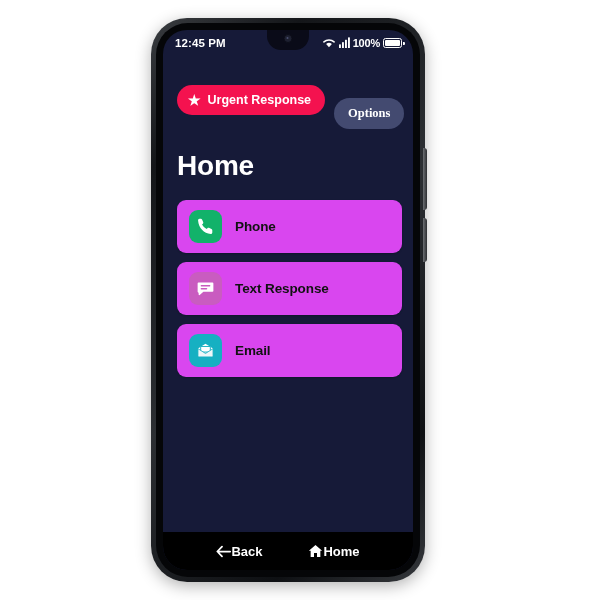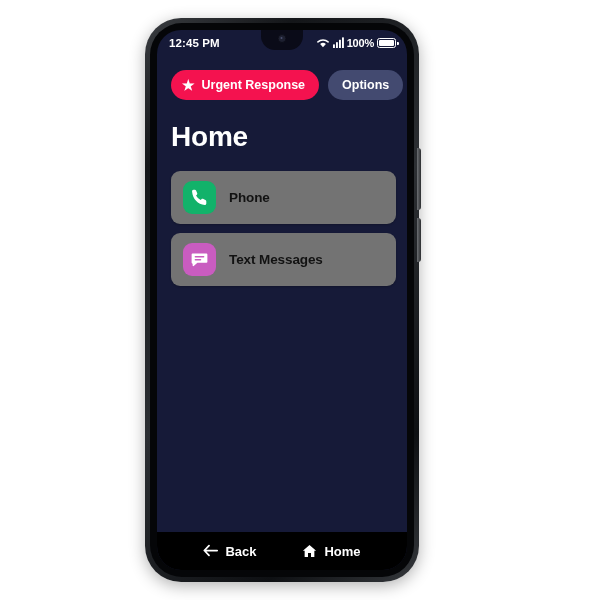--- a/index.html
+++ b/index.html
@@ -22,7 +22,7 @@
   
   .phone-device {
     position: absolute;
-    left: 145px;
+    left: 151px;
     top: 18px;
     width: 274px;
     height: 564px;

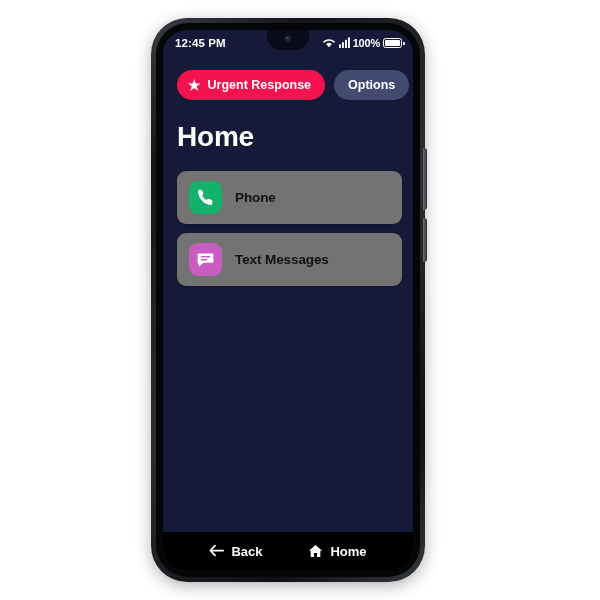--- a/index.html
+++ b/index.html
@@ -191,9 +191,10 @@
     padding: 8px 14px;
     font-size: 12.5px;
     font-weight: bold;
-    font-family: Liberation Sans, sans-serif;
+    font-family: Liberation Serif, serif;
     cursor: pointer;
     white-space: nowrap;
+    margin-top: 28px;
   }
 
   

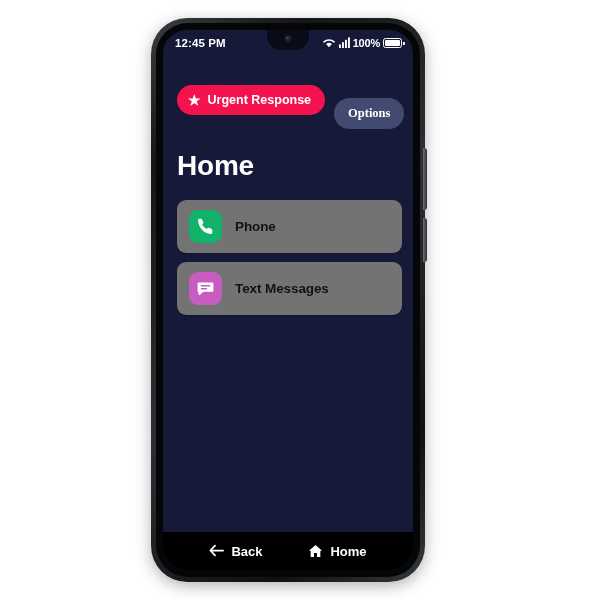--- a/index.html
+++ b/index.html
@@ -218,7 +218,7 @@
     display: flex;
     align-items: center;
     gap: 13px;
-    background: #737373;
+    background: #d946ef;
     border-radius: 9px;
     padding: 10px 12px;
     cursor: pointer;

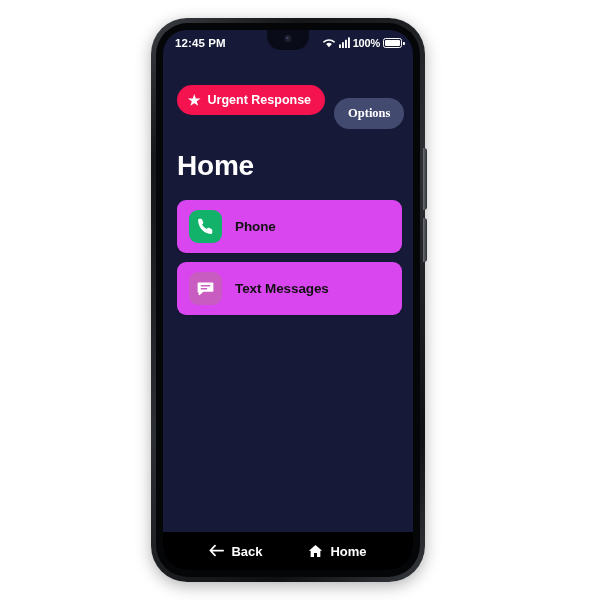--- a/index.html
+++ b/index.html
@@ -346,7 +346,7 @@
               <rect x="6.4" y="11.3" width="7.6" height="1.7" rx="0.85" fill="#c95cc0"></rect>
             </svg>
           </span>
-          <span class="tile-label">Text Messages</span>
+          <span class="tile-label">Text Response</span>
         </div>
 
 

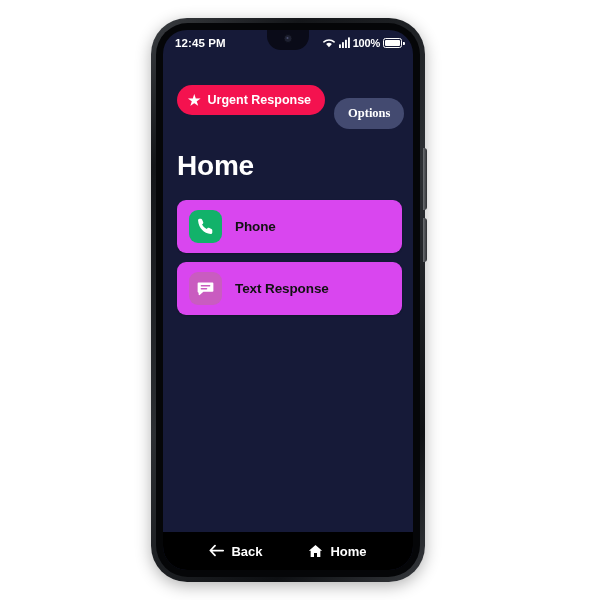--- a/index.html
+++ b/index.html
@@ -351,6 +351,16 @@
 
 
 
+        <div class="tile">
+          <span class="app-icon" style="background:#16b0c2">
+            <svg width="21" height="21" viewBox="0 0 24 24">
+              <path d="M3.4 9.8 12 4.2l8.6 5.6v8.2c0 .7-.6 1.3-1.3 1.3H4.7c-.7 0-1.3-.6-1.3-1.3z" fill="#ffffff"></path>
+              <path d="M6.5 7.4h11v6.4h-11z" fill="#ffffff" stroke="#16b0c2" stroke-width="1.1"></path>
+              <path d="M3.4 9.9 12 15.4l8.6-5.5v8.1c0 .7-.6 1.3-1.3 1.3H4.7c-.7 0-1.3-.6-1.3-1.3z" fill="#eef7f9" stroke="#16b0c2" stroke-width="0.9" stroke-linejoin="round"></path>
+            </svg>
+          </span>
+          <span class="tile-label">Email</span>
+        </div>
 
 
       </div>

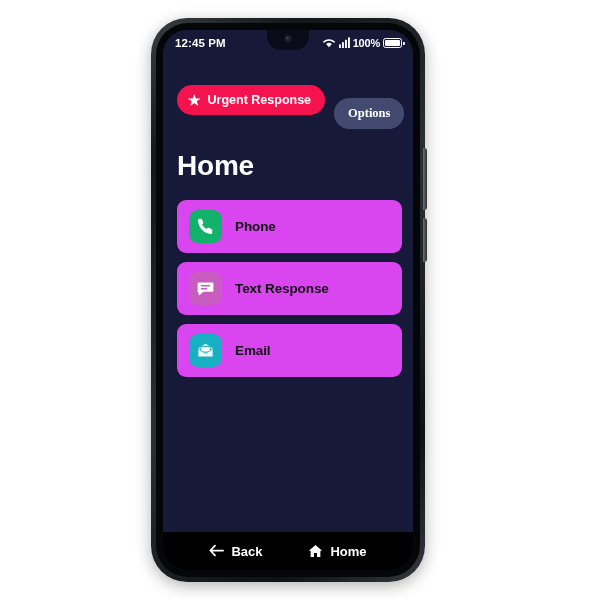--- a/index.html
+++ b/index.html
@@ -261,8 +261,7 @@
   }
   .nav-btn {
     display: flex;
-    align-items: flex-start;
-    gap: 7px;
+    align-items: center;
     color: #ffffff;
     font-size: 13px;
     font-weight: bold;

